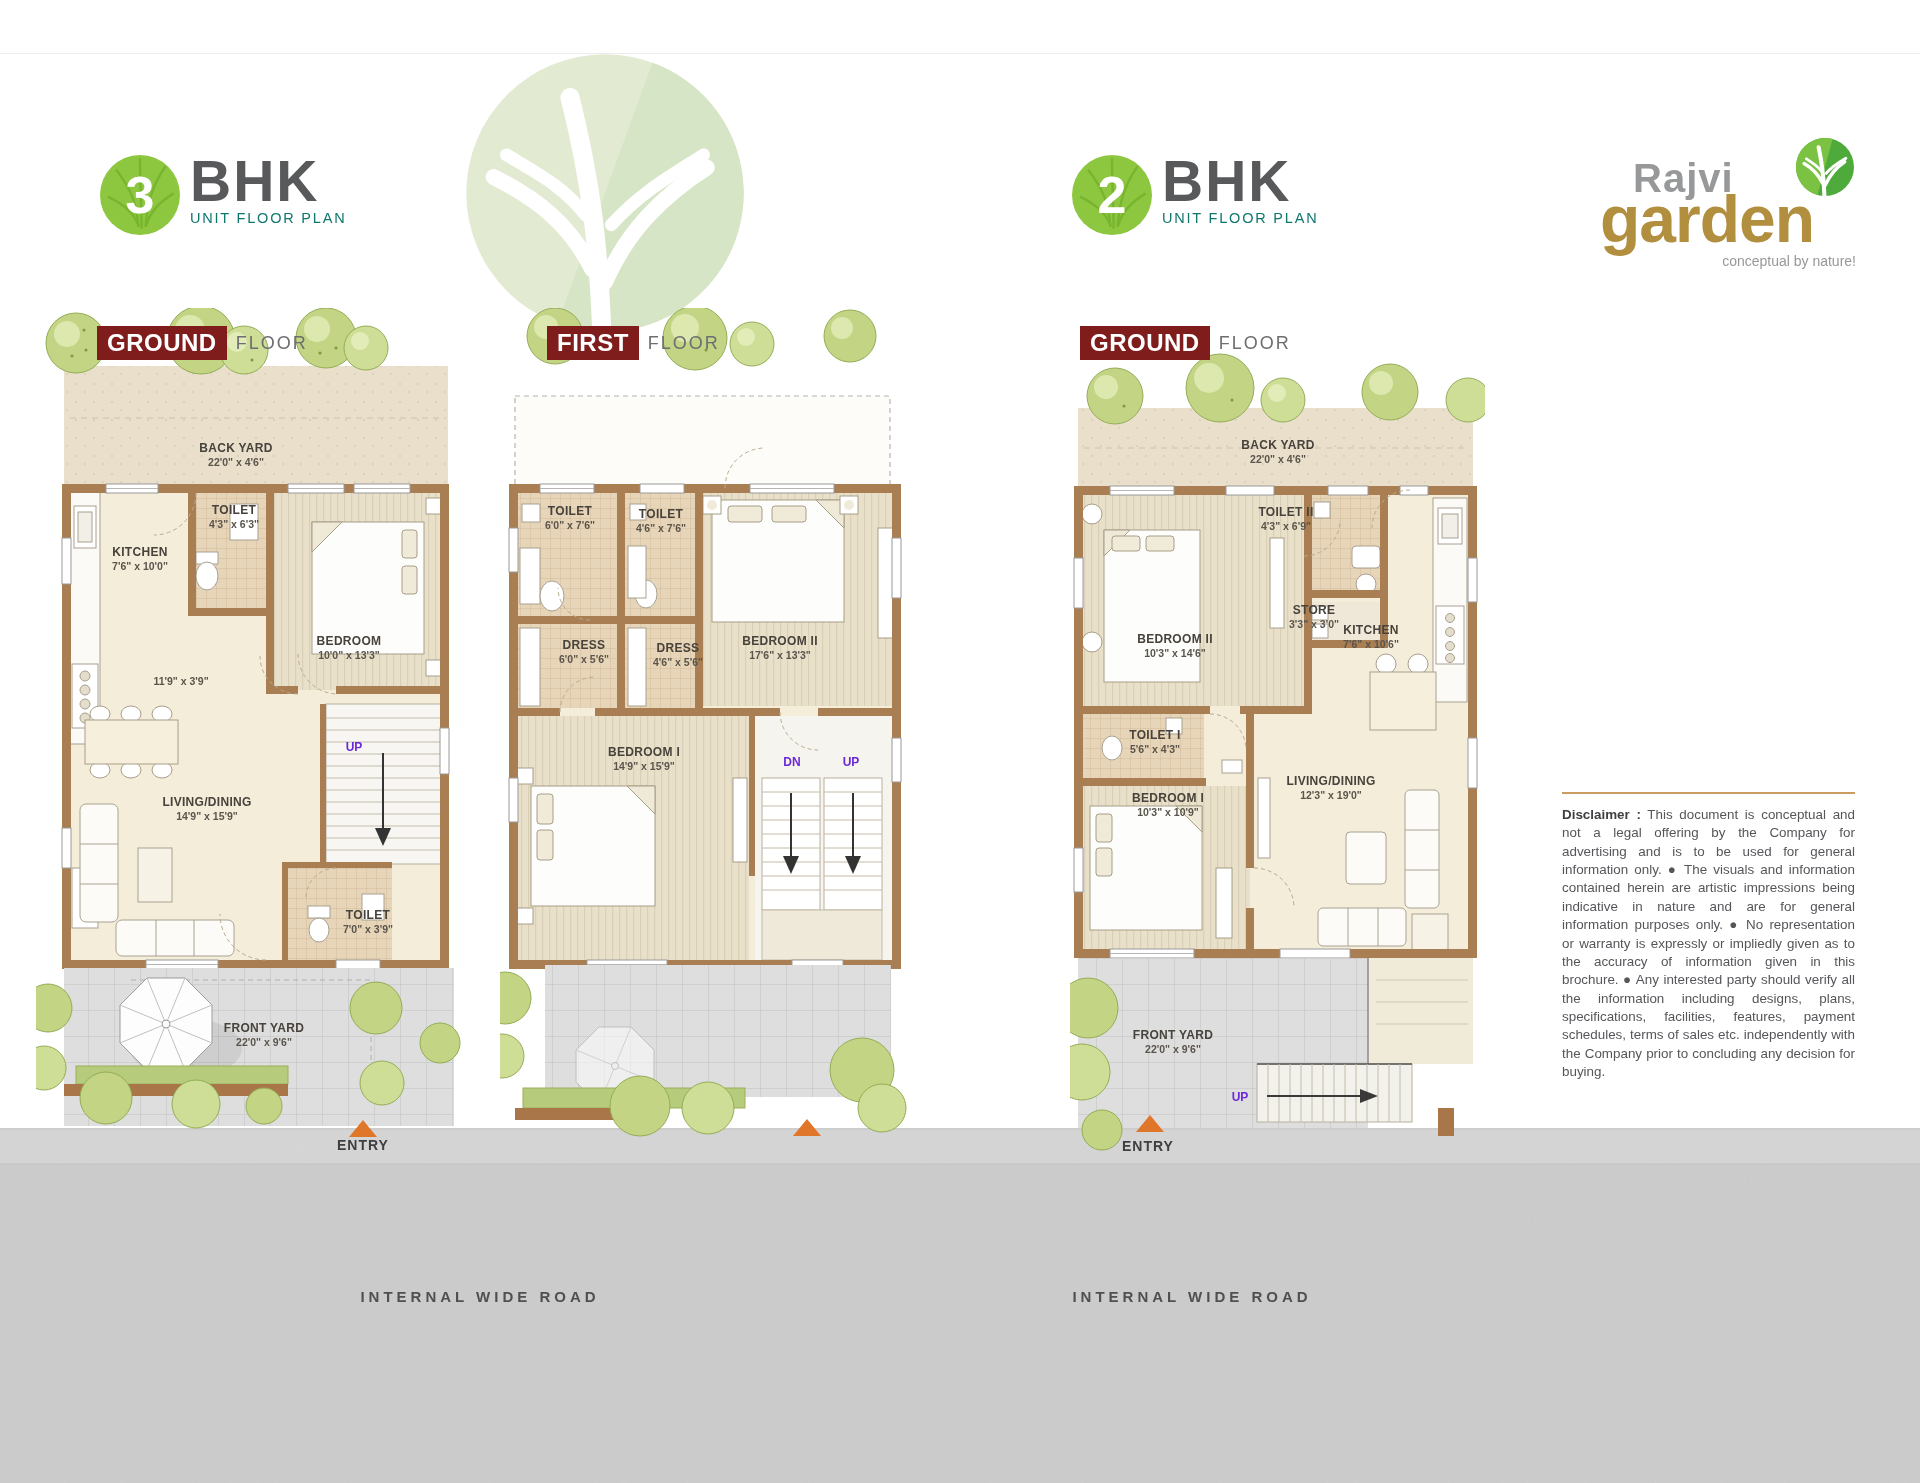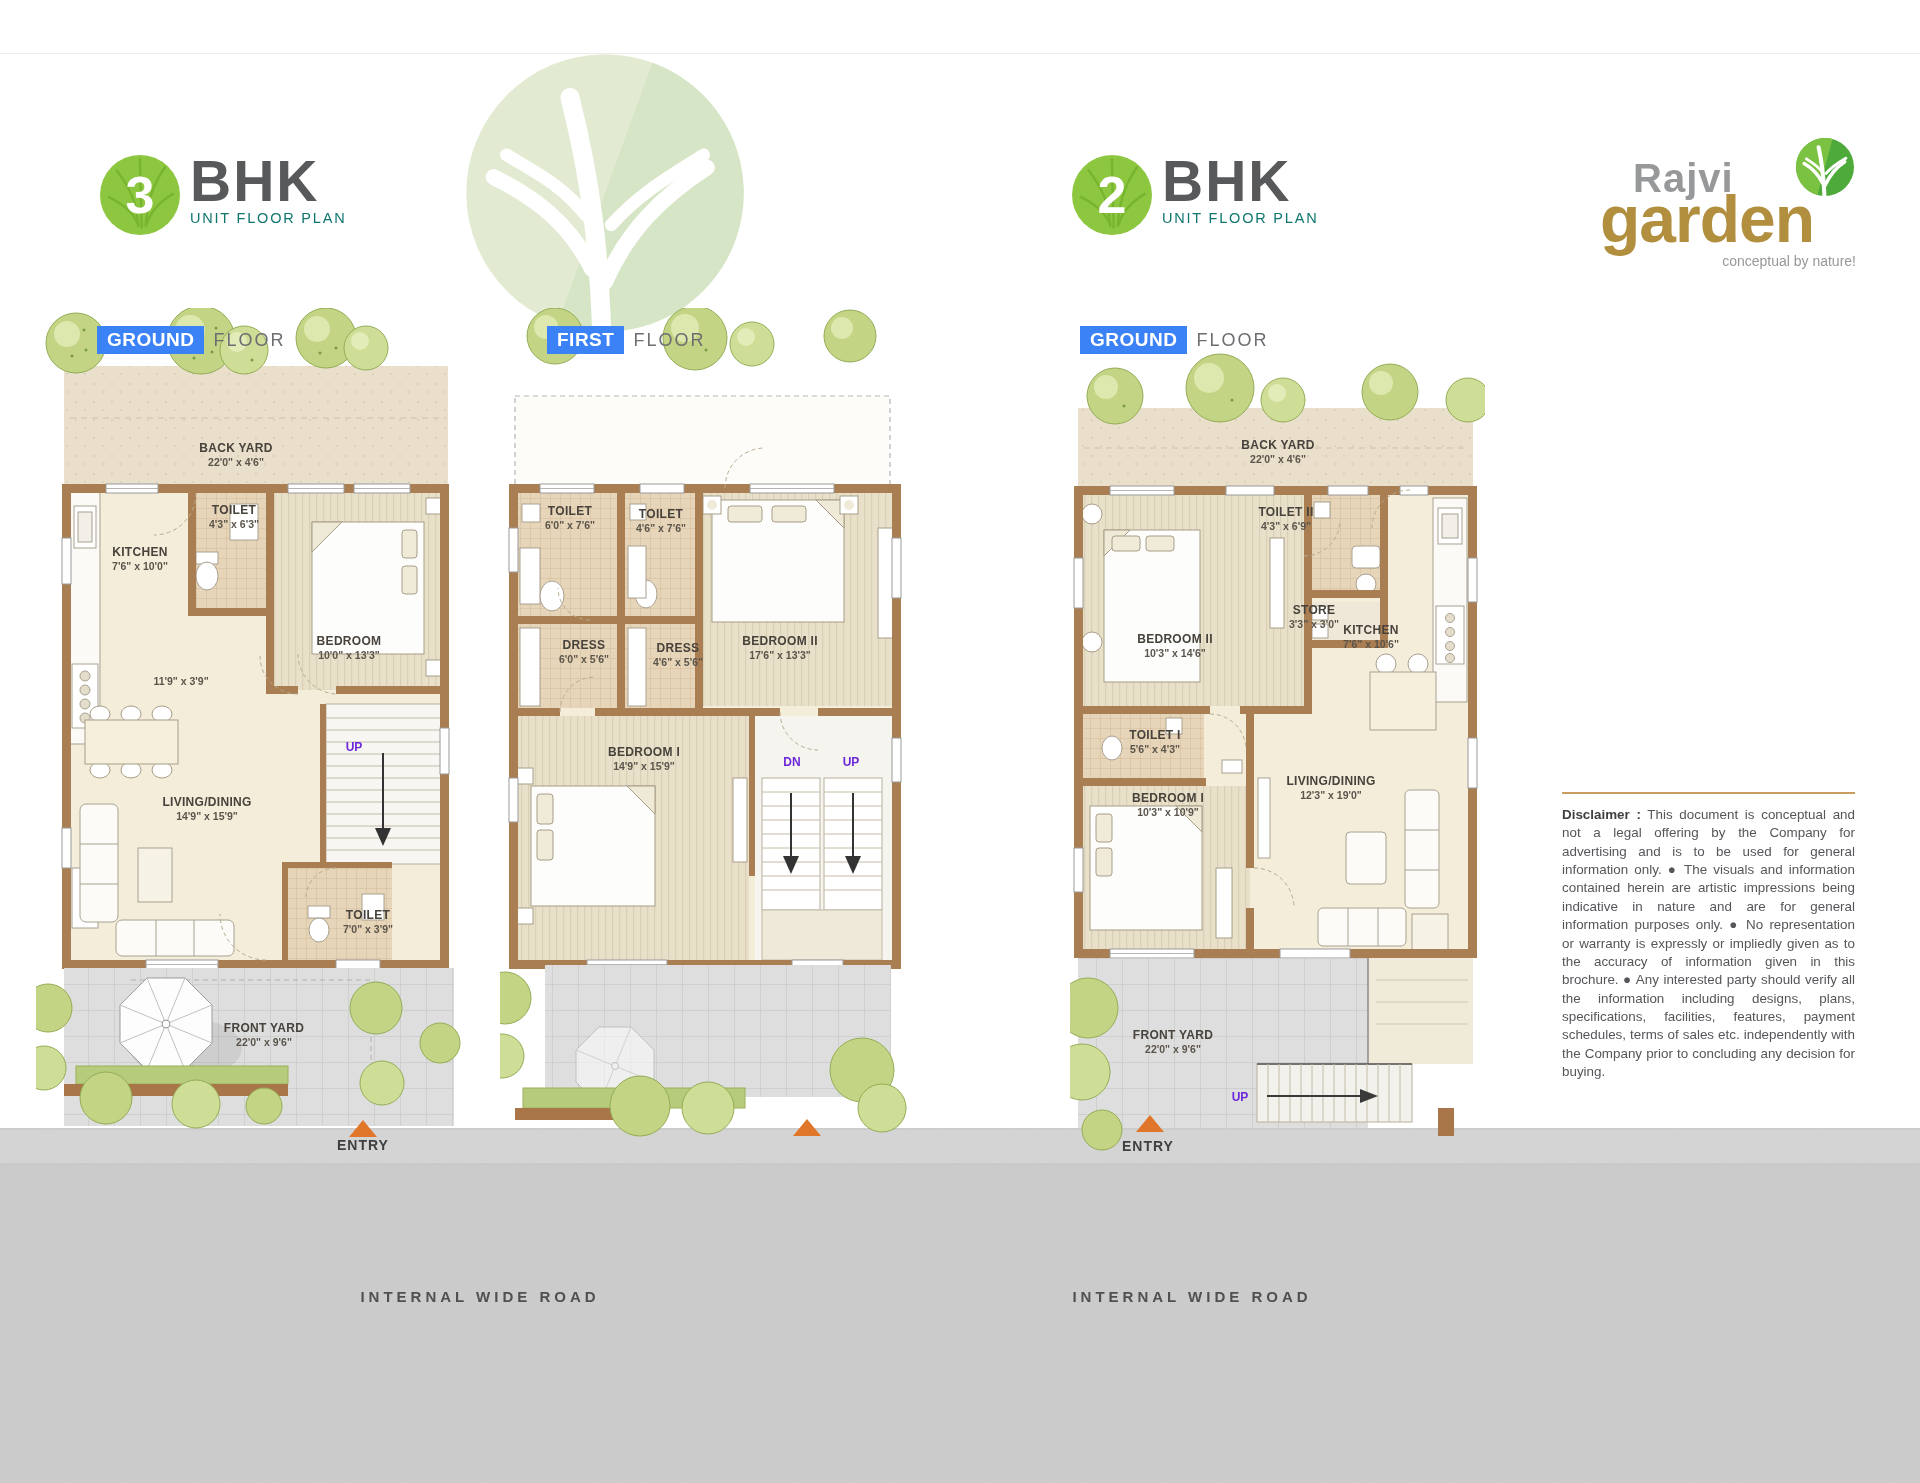--- a/index.html
+++ b/index.html
@@ -26,7 +26,7 @@
 
   
   .floor-tag{position:absolute;display:flex;align-items:center;z-index:4;}
-  .tag-box{background:#3b82f6;color:#fff;font-weight:bold;font-size:19px;padding:3px 10px;letter-spacing:0.5px;}
+  .tag-box{background:#7f1d1d;color:#fff;font-weight:bold;font-size:24px;padding:3px 10px;letter-spacing:0.5px;}
   .tag-word{color:#6d6e71;font-size:18px;letter-spacing:2px;margin-left:9px;text-align:center;}
 
   

